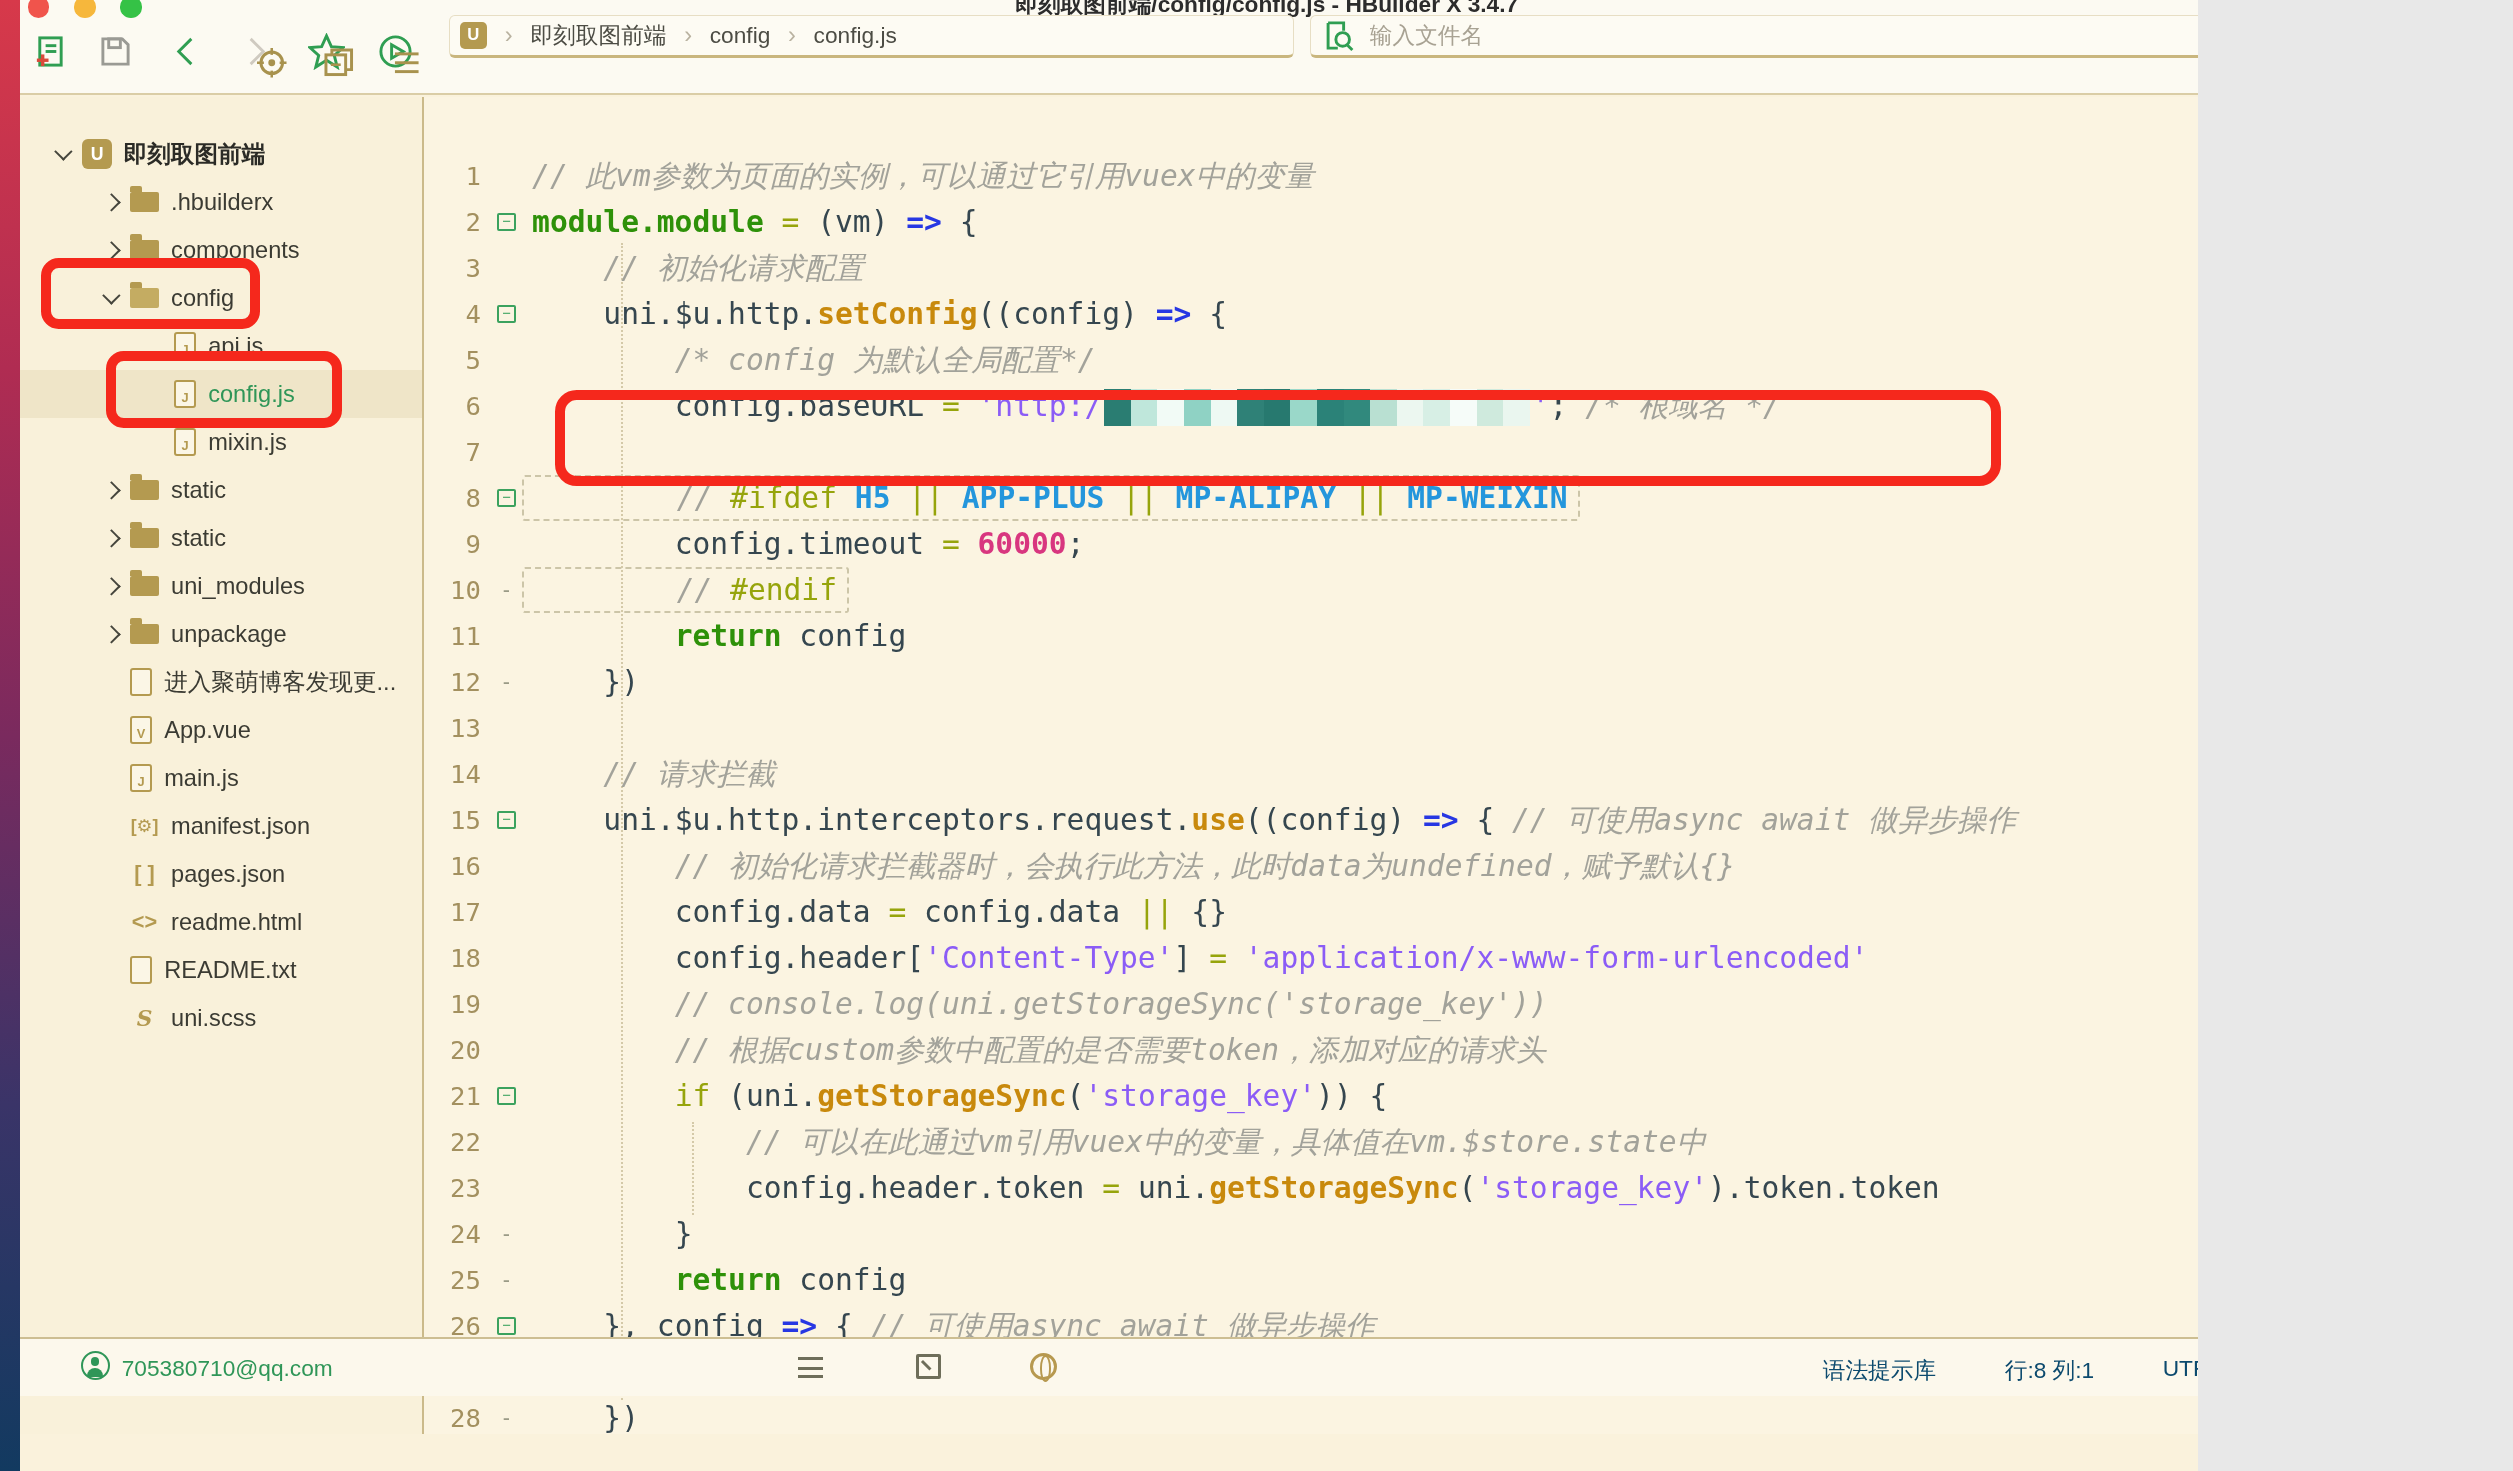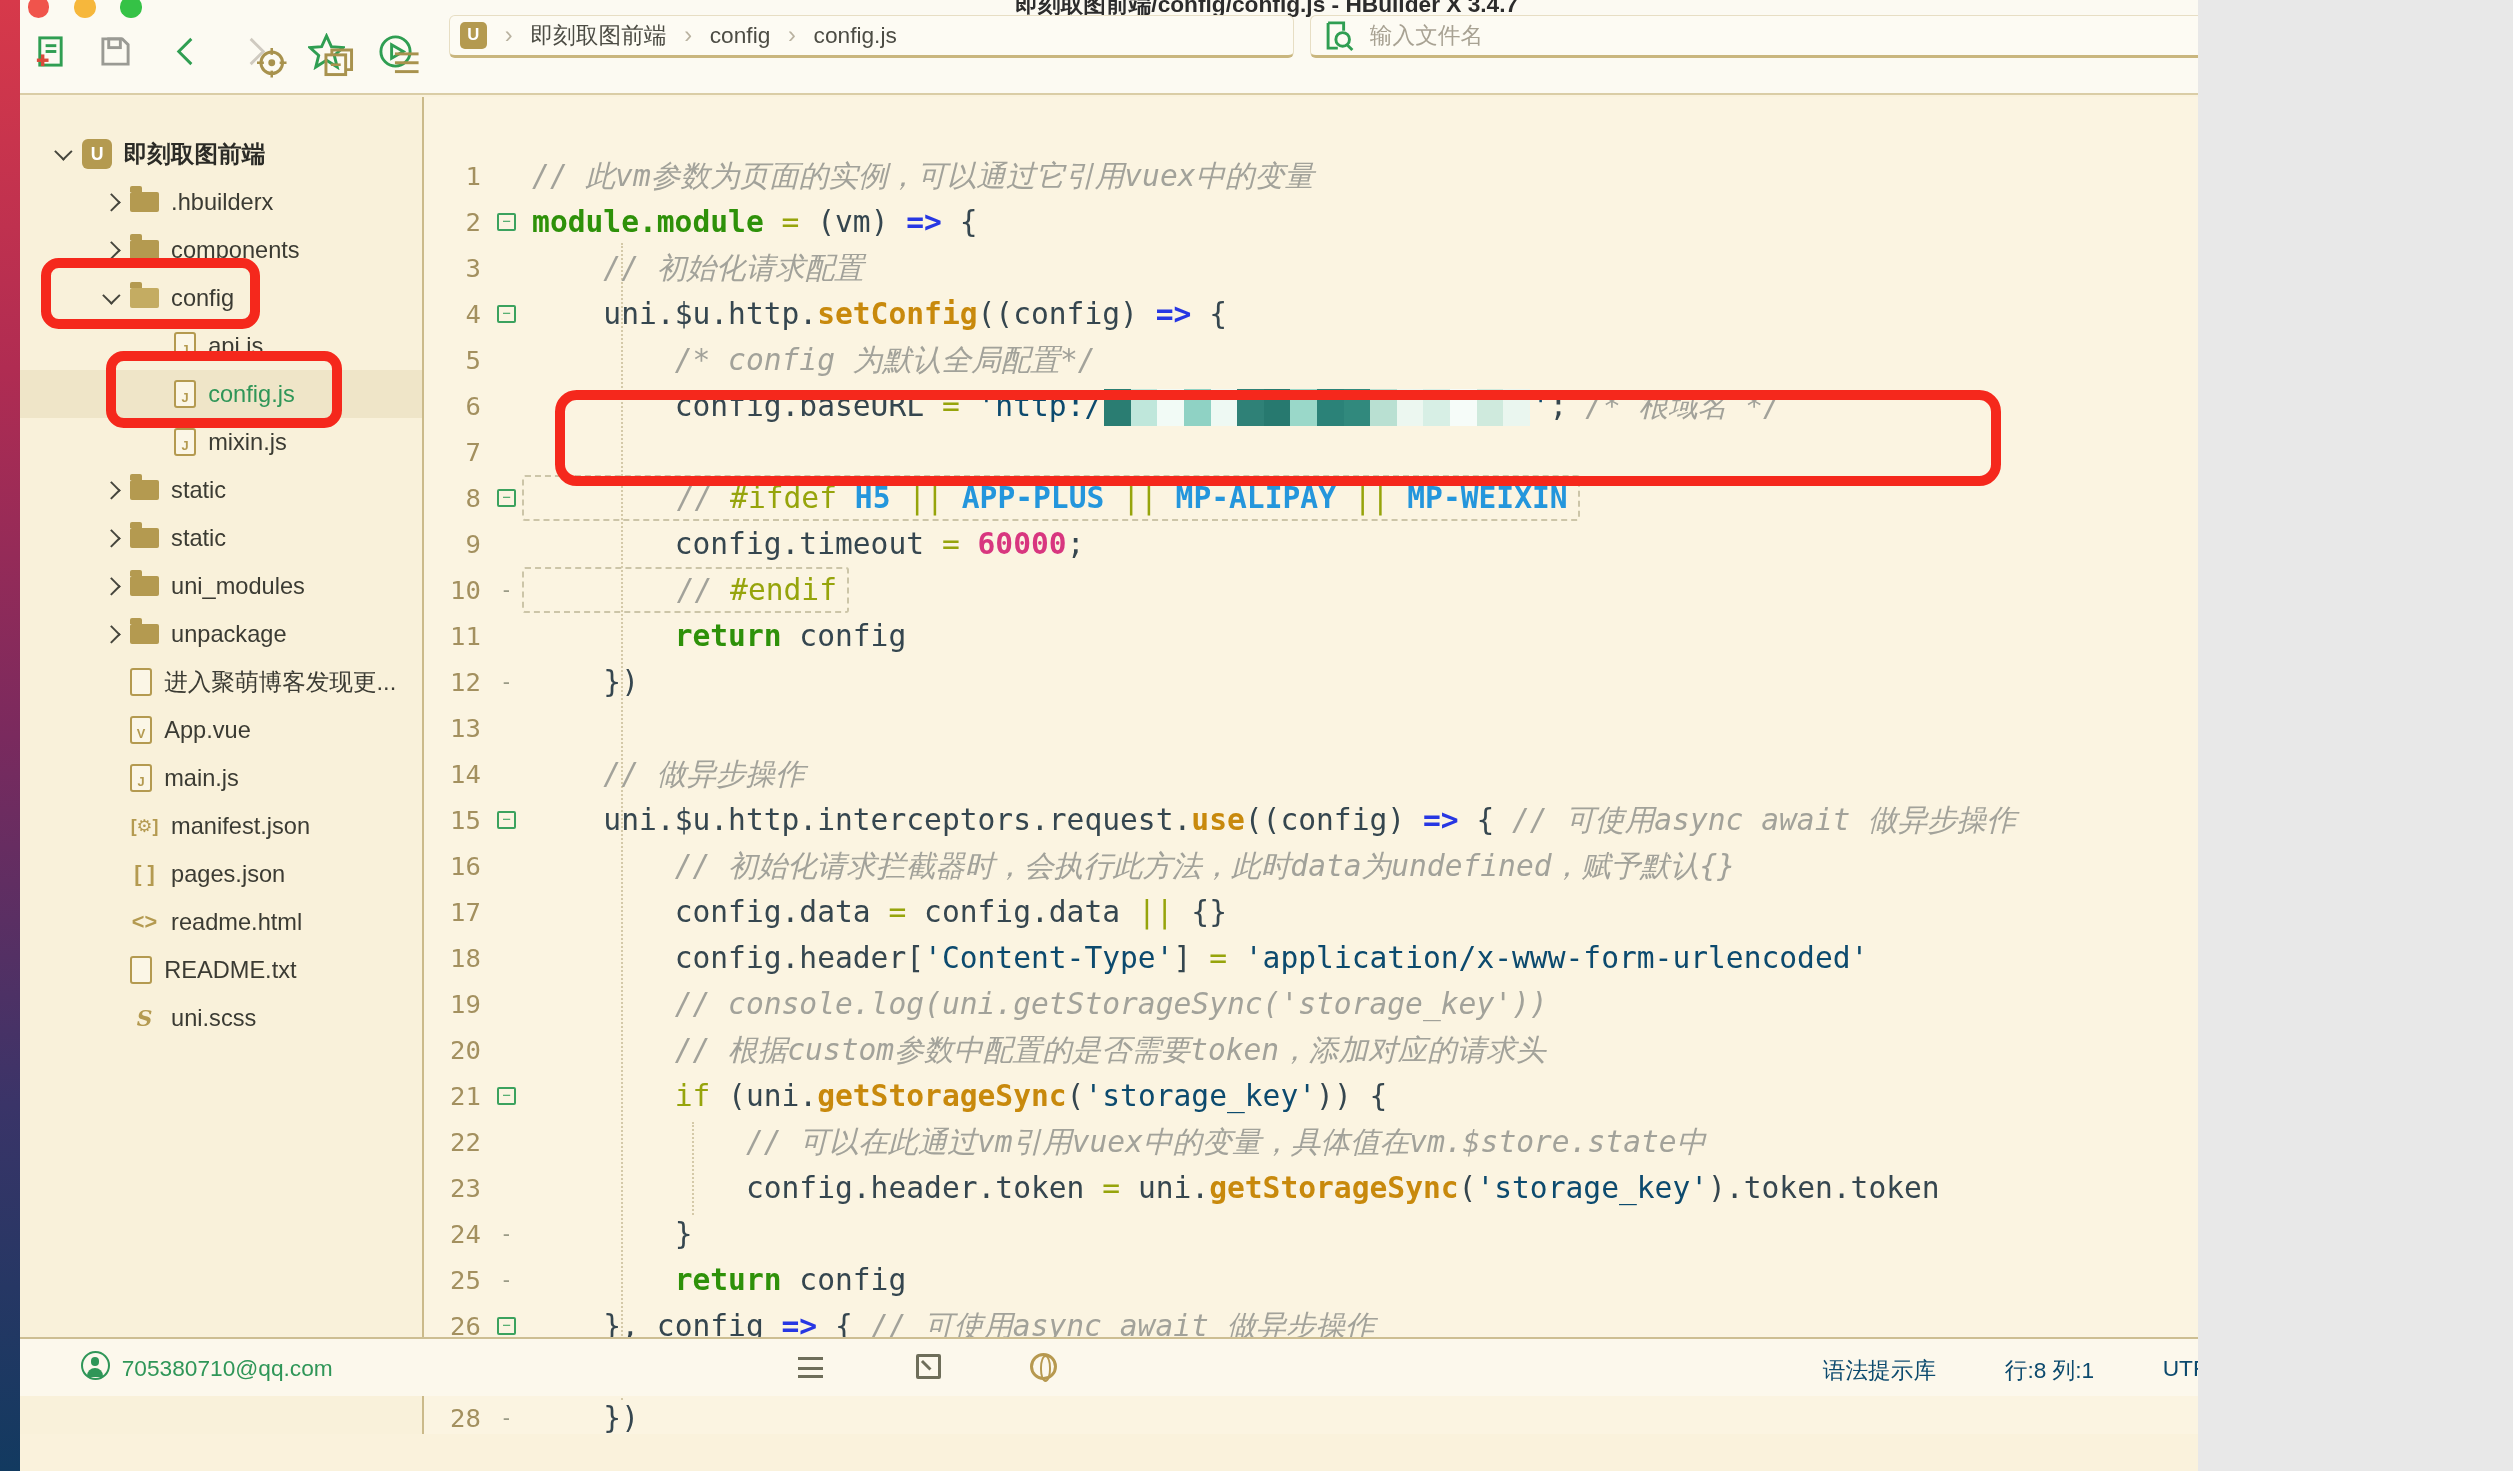--- a/index.html
+++ b/index.html
@@ -78,7 +78,7 @@
   .tk-kw{color:#96A40B}
   .tk-gb{color:#2E9109;font-weight:bold}
   .tk-fn{color:#C8890C;font-weight:bold}
-  .tk-st{color:#0c4a6e}
+  .tk-st{color:#8b5cf6}
   .tk-nu{color:#D8367F;font-weight:bold}
   .tk-ar{color:#2737E3;font-weight:bold}
   .tk-pl{color:#2496DC;font-weight:bold}

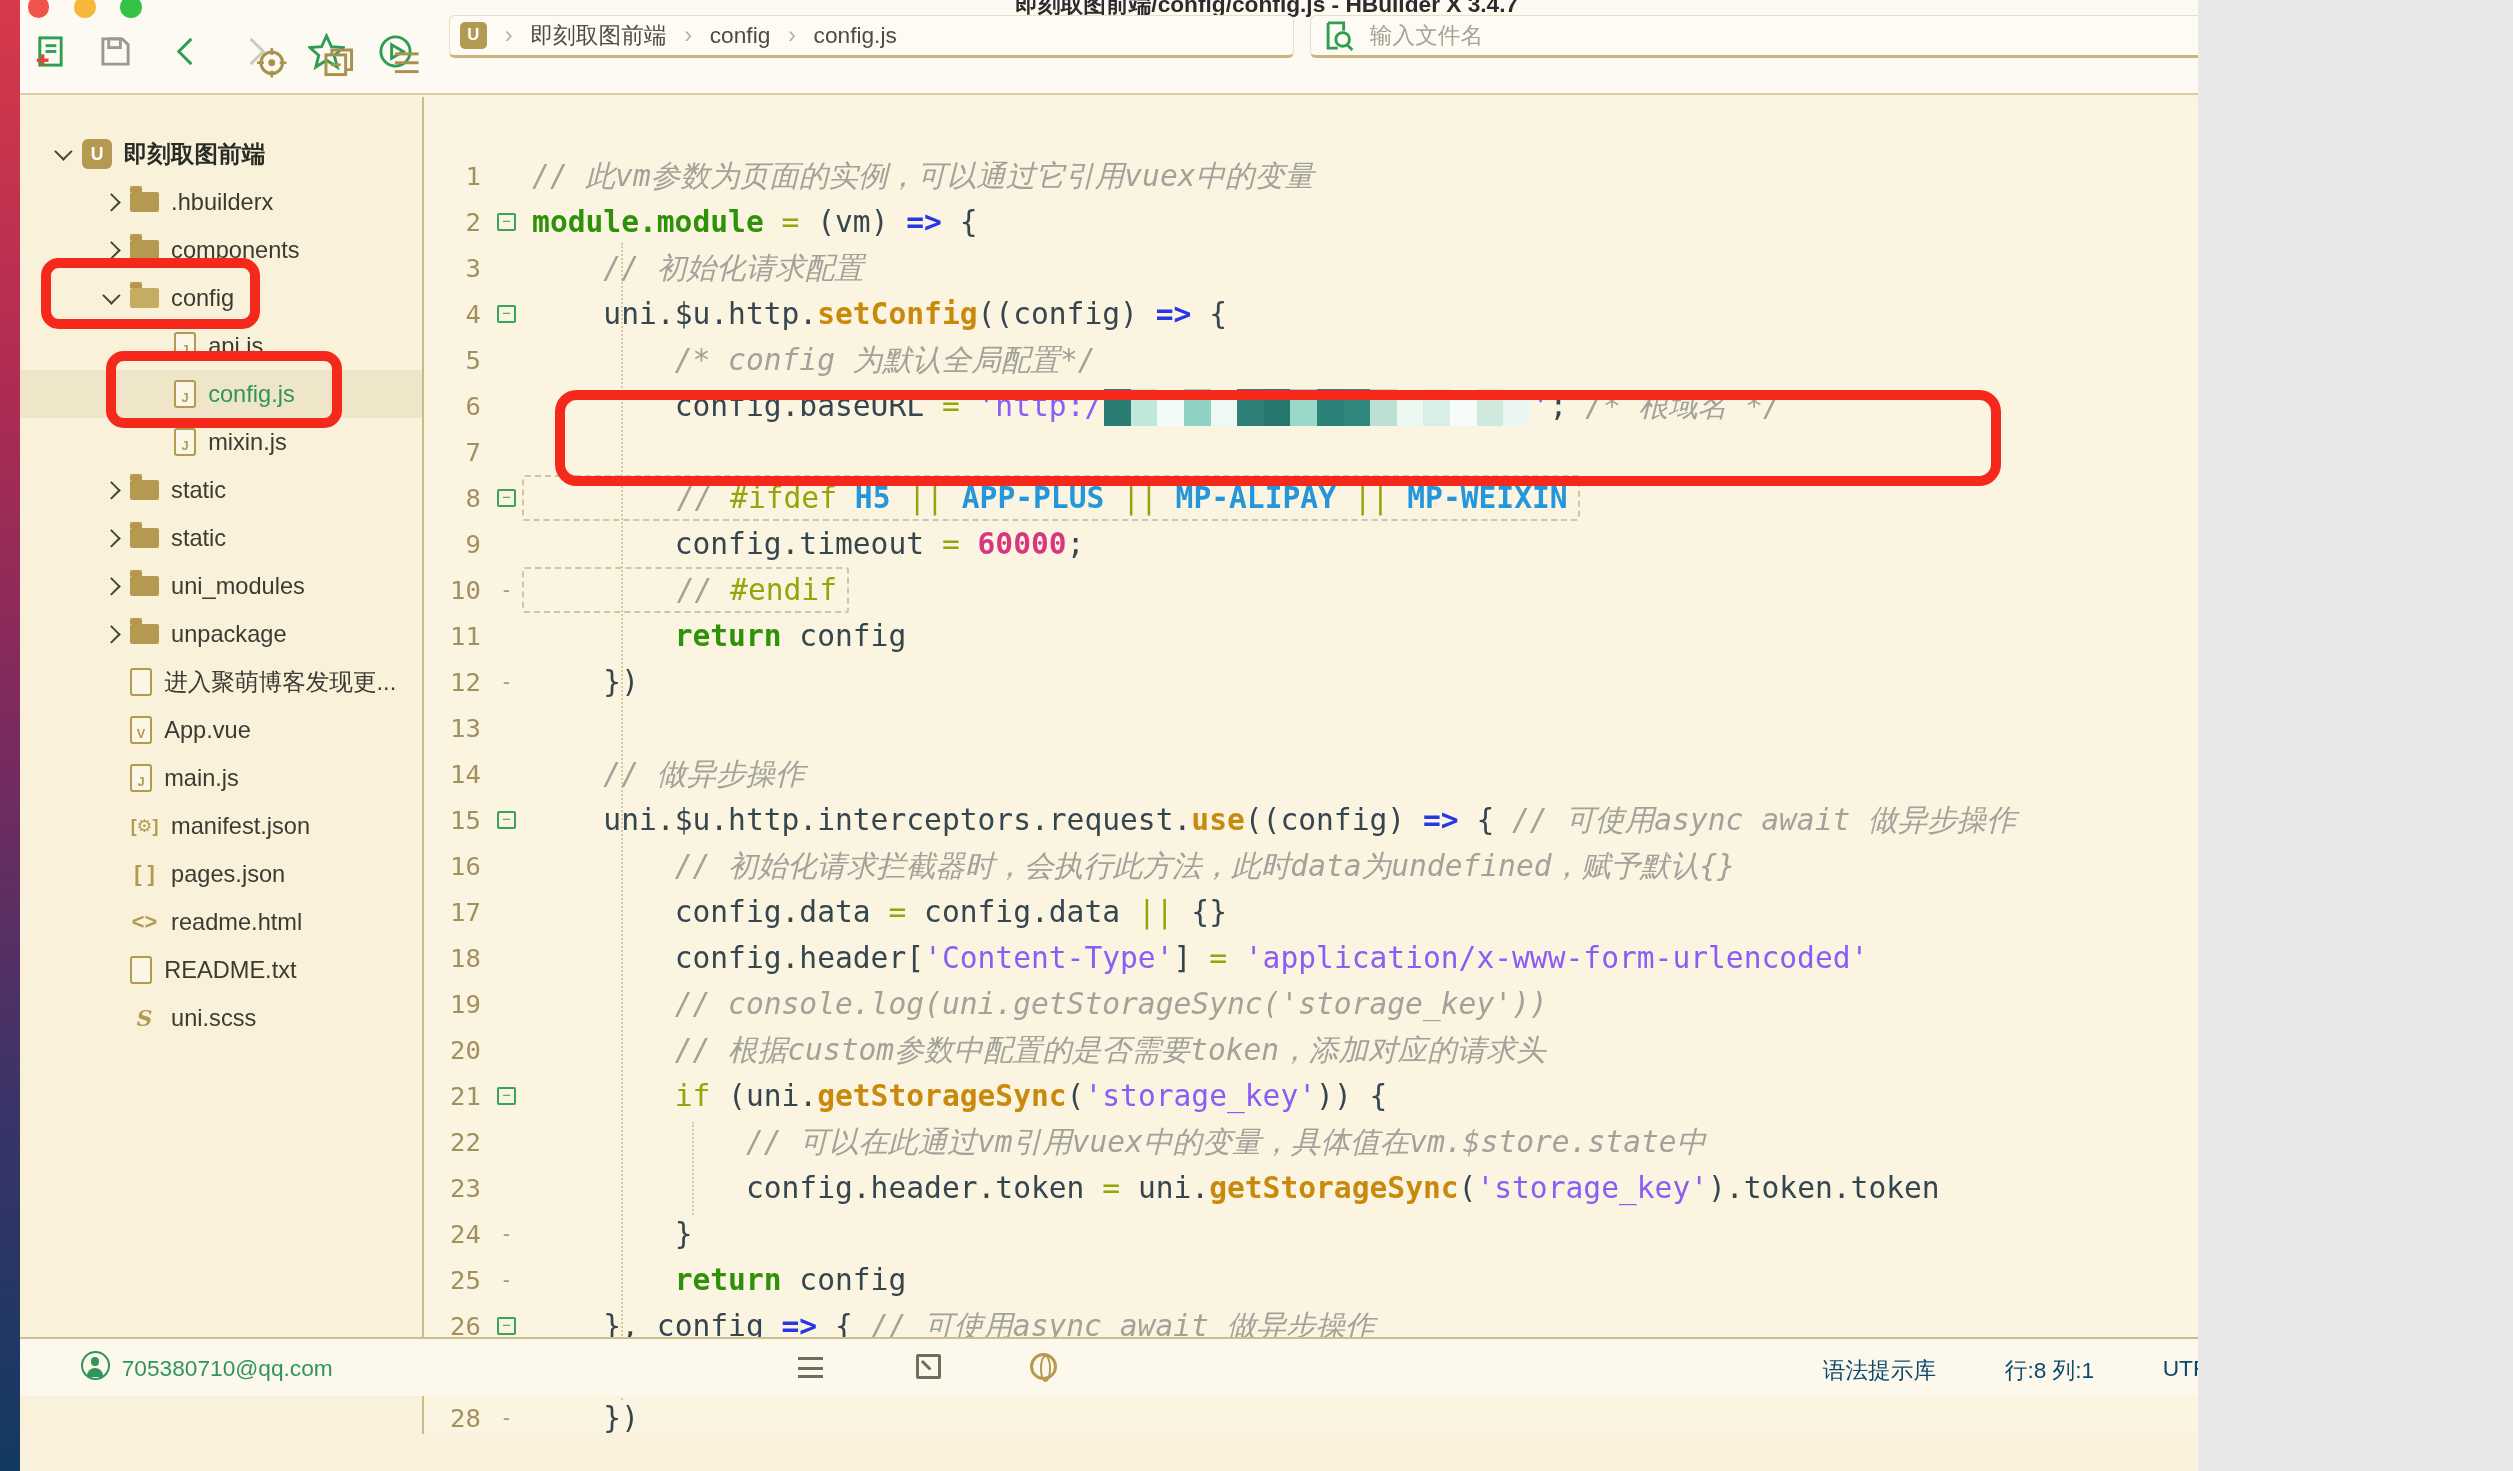--- a/index.html
+++ b/index.html
@@ -427,7 +427,7 @@
           <div class="line">
             <span class="ln">14</span>
             <span class="gut"></span>
-            <span class="code">    <span class="tk-cm">// 做异步操作</span></span>
+            <span class="code">    <span class="tk-cm">// 请求拦截</span></span>
           </div>
           <div class="line">
             <span class="ln">15</span>

